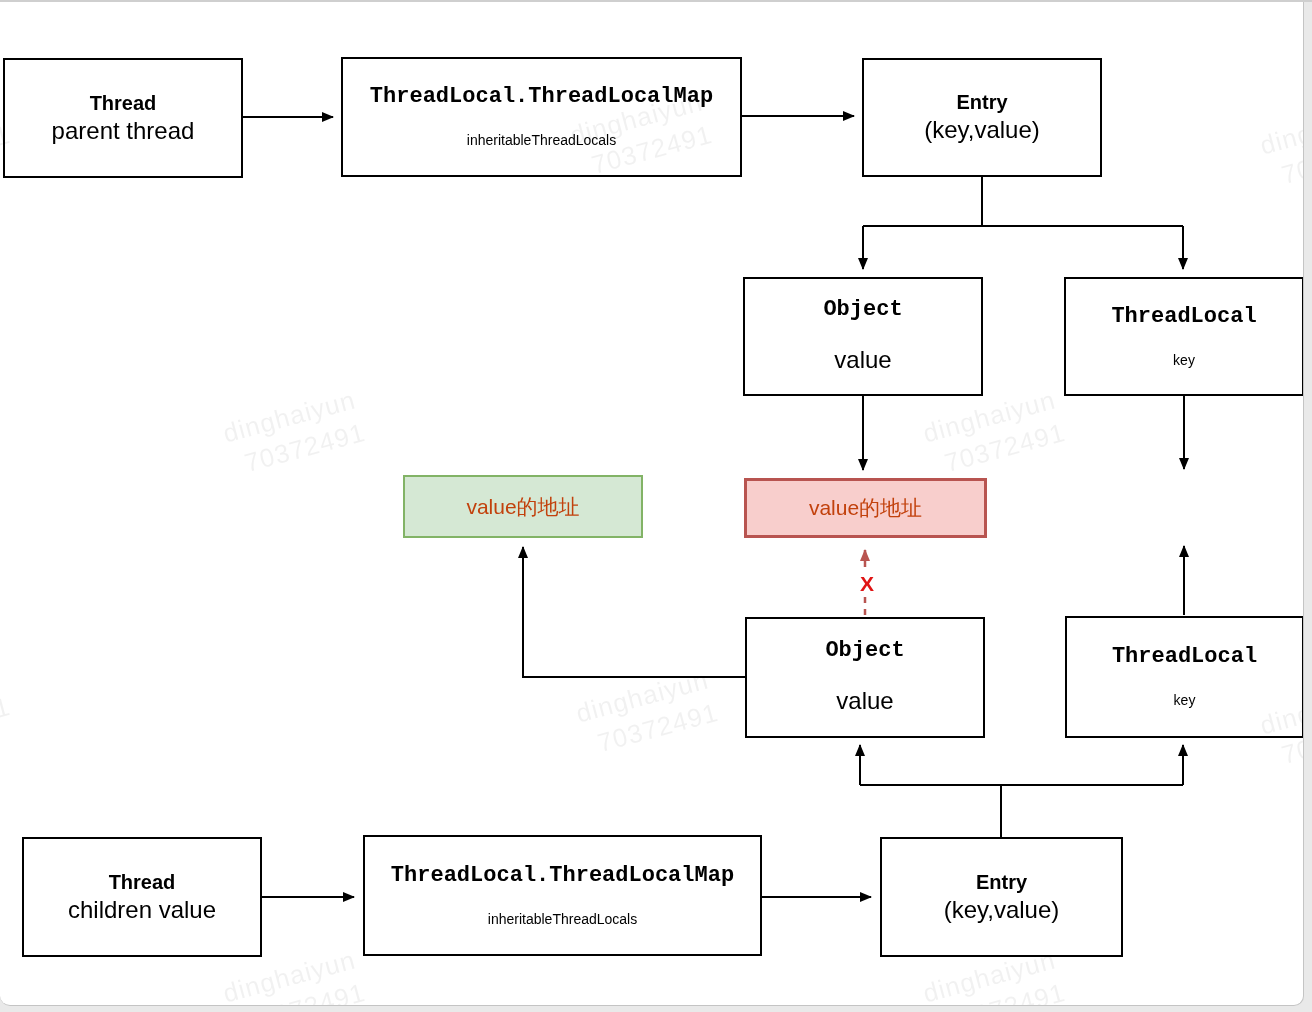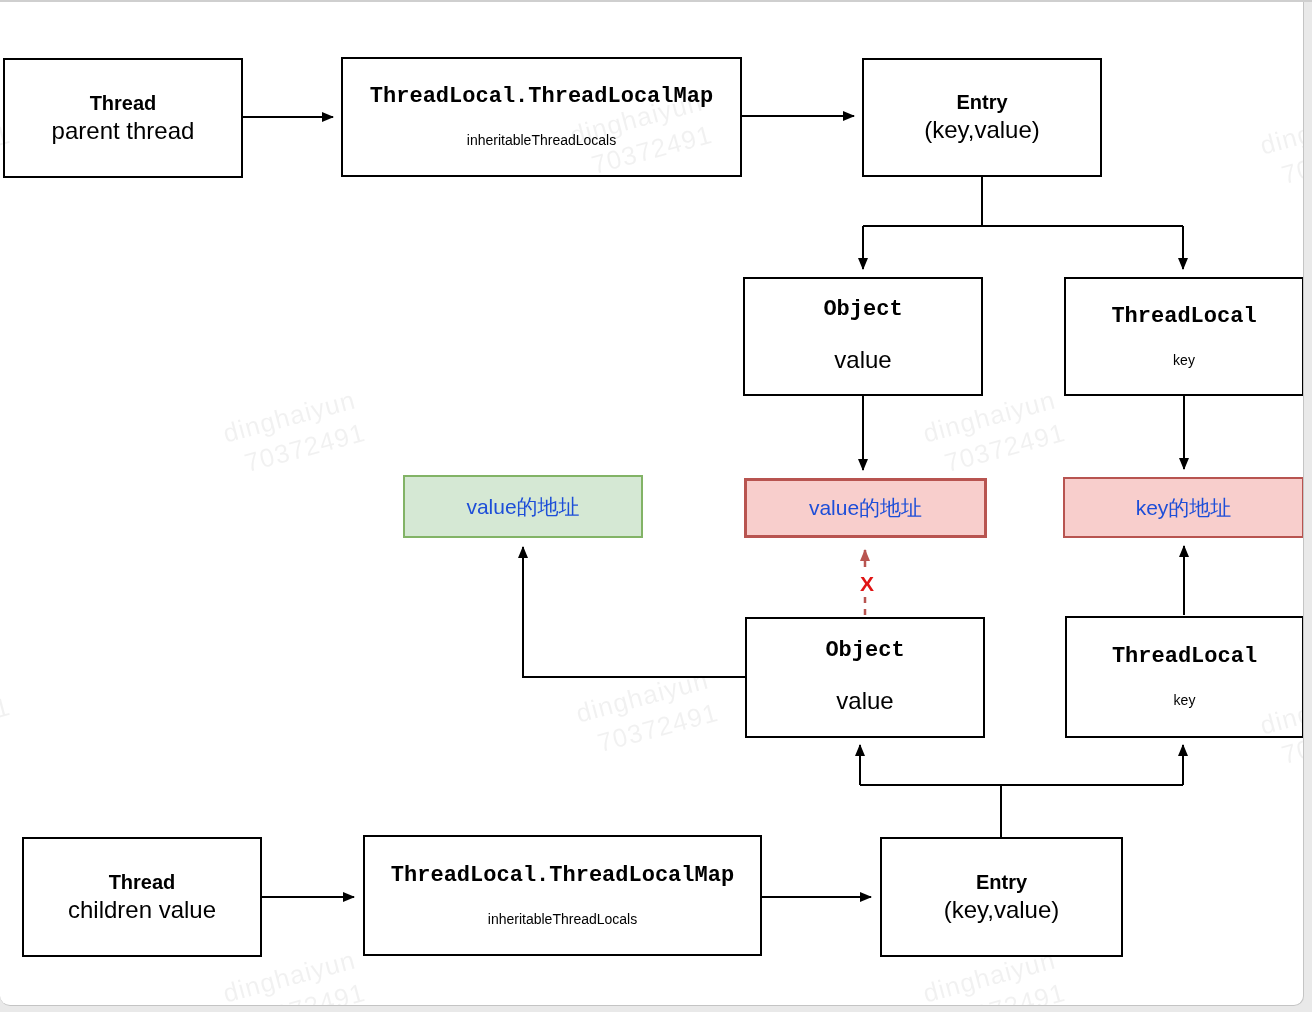--- a/index.html
+++ b/index.html
@@ -20,7 +20,7 @@
   .t-mono-b{font-family:"Liberation Mono","DejaVu Sans Mono",monospace;font-weight:bold;font-size:22px;line-height:1.1;}
   .t-mono{font-family:Liberation Sans, sans-serif;font-size:14px;line-height:1.1;}
   .addr{position:absolute;box-sizing:border-box;display:flex;align-items:center;justify-content:center;
-        font-size:21px;z-index:2;color:#1d4ed8;}
+        font-size:21px;z-index:2;color:#c2410c;}
   .addr.green{background:#d5e8d4;border:2px solid #82b366;}
   .addr.red{background:#f8cecc;border:3px solid #b85450;}
   .addr.red.thin{border-width:2px;}

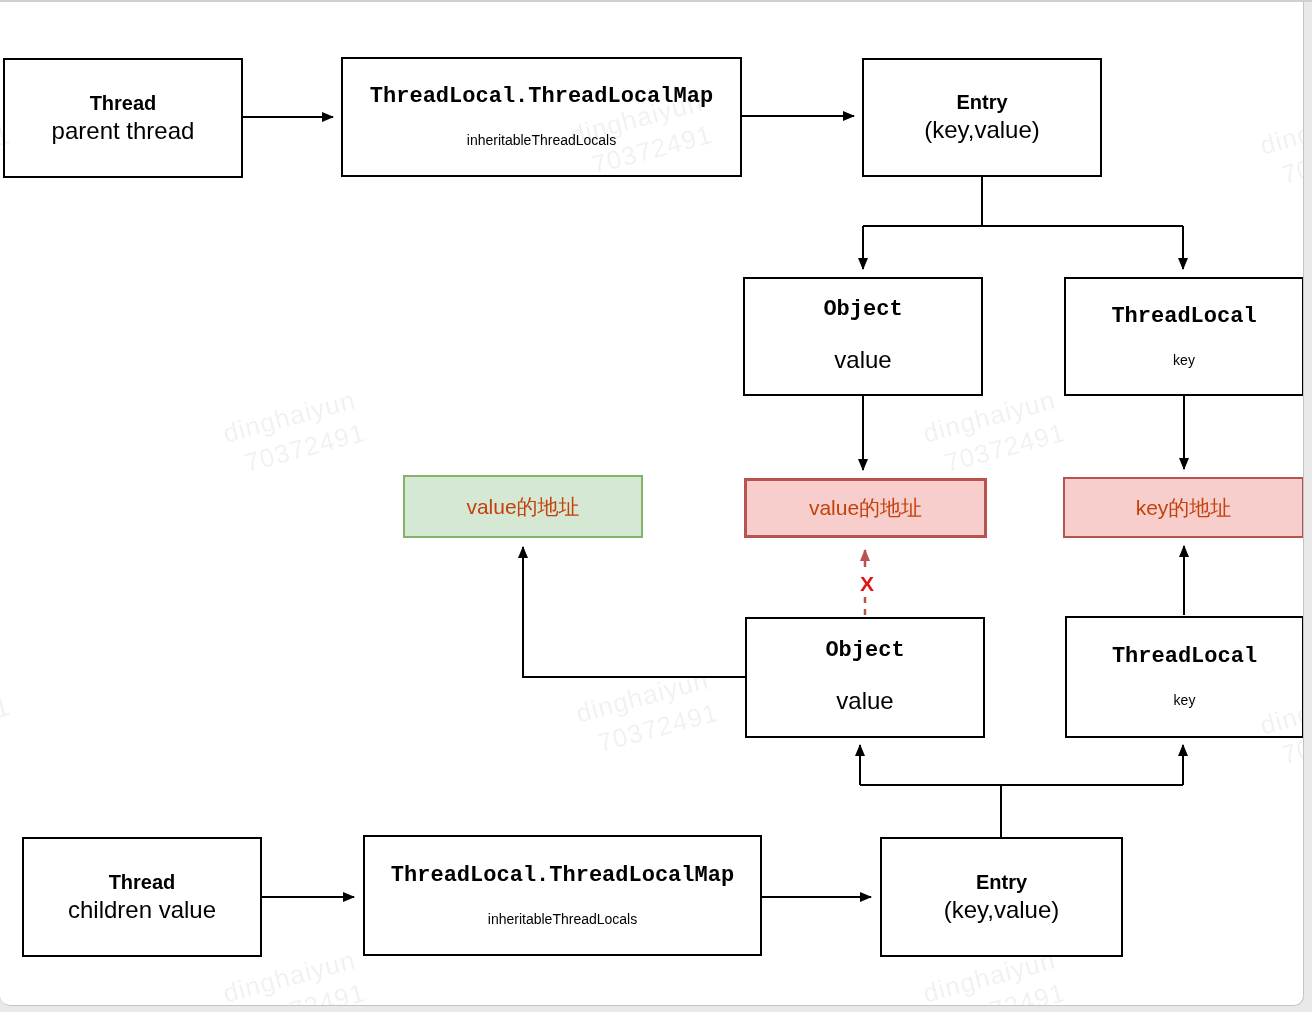--- a/index.html
+++ b/index.html
@@ -97,7 +97,6 @@
 
     <div class="addr red" style="left:744px;top:476px;width:243px;height:60px;">value的地址</div>
 
-    <div class="addr red thin" style="left:1063px;top:475px;width:241px;height:61px;">key的地址</div>
 
     <div class="cross" style="left:855px;top:571px;width:20px;text-align:center;">X</div>
 

